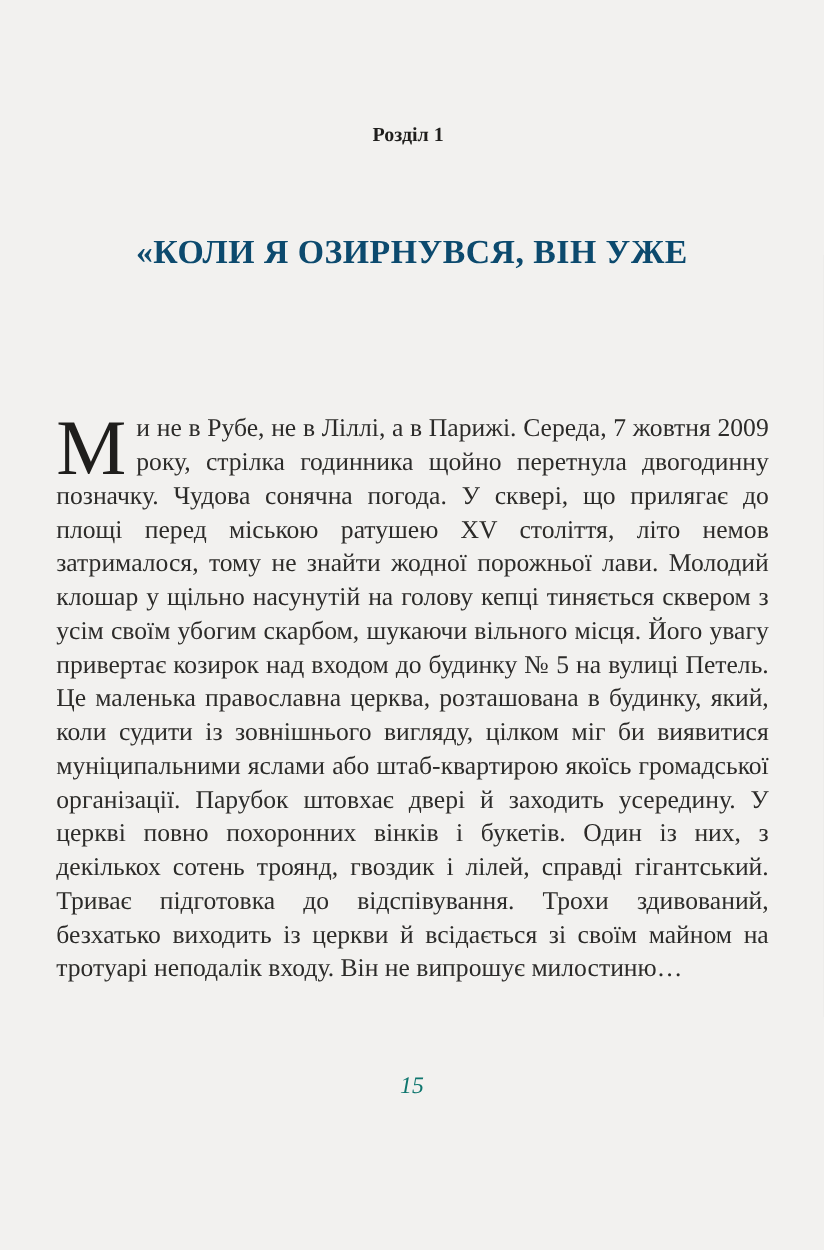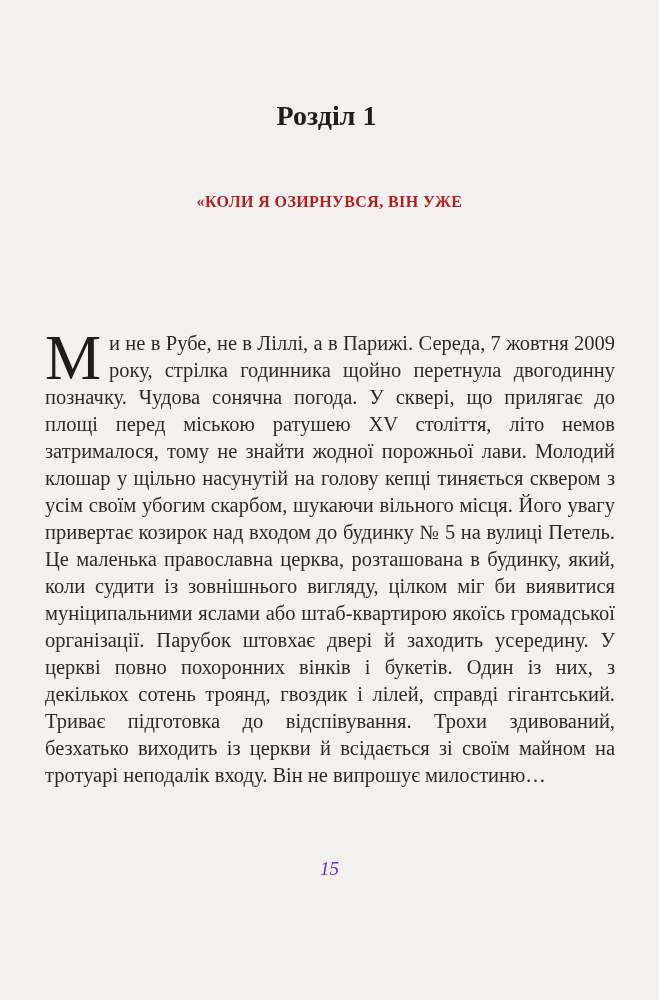--- a/index.html
+++ b/index.html
@@ -22,7 +22,7 @@
     left: 0;
     right: 6px;
     text-align: center;
-    font-size: 28px;
+    font-size: 16px;
     font-weight: bold;
     color: #1f1e1c;
   }

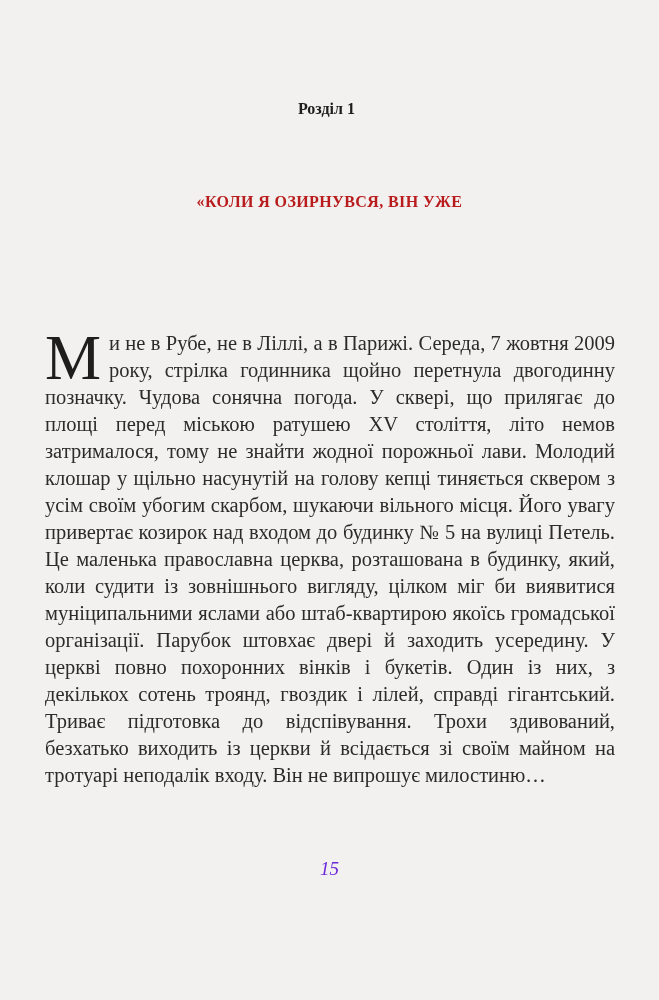--- a/index.html
+++ b/index.html
@@ -33,11 +33,11 @@
     right: 0;
     margin: 0;
     text-align: center;
-    font-size: 16px;
+    font-size: 27px;
     font-weight: bold;
     line-height: 37px;
     letter-spacing: 0.4px;
-    color: #b91c1c;
+    color: #0c4a6e;
   }
   .chapter-title .title-line {
     display: block;

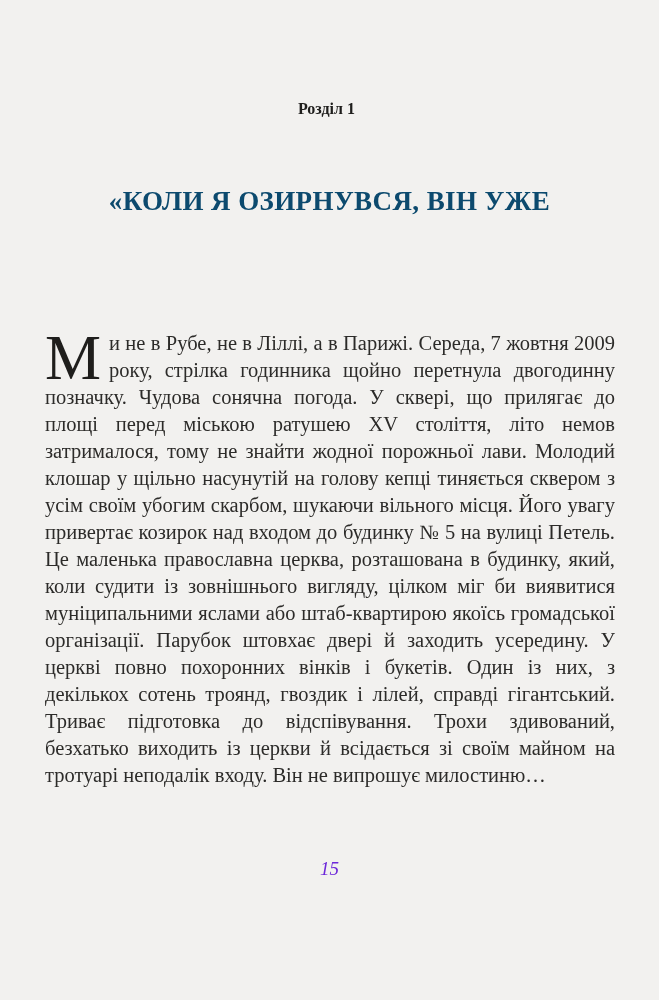--- a/index.html
+++ b/index.html
@@ -68,7 +68,7 @@
     text-align: center;
     font-style: italic;
     font-size: 19px;
-    color: #6d28d9;
+    color: #0f766e;
   }
 </style>
 </head>

